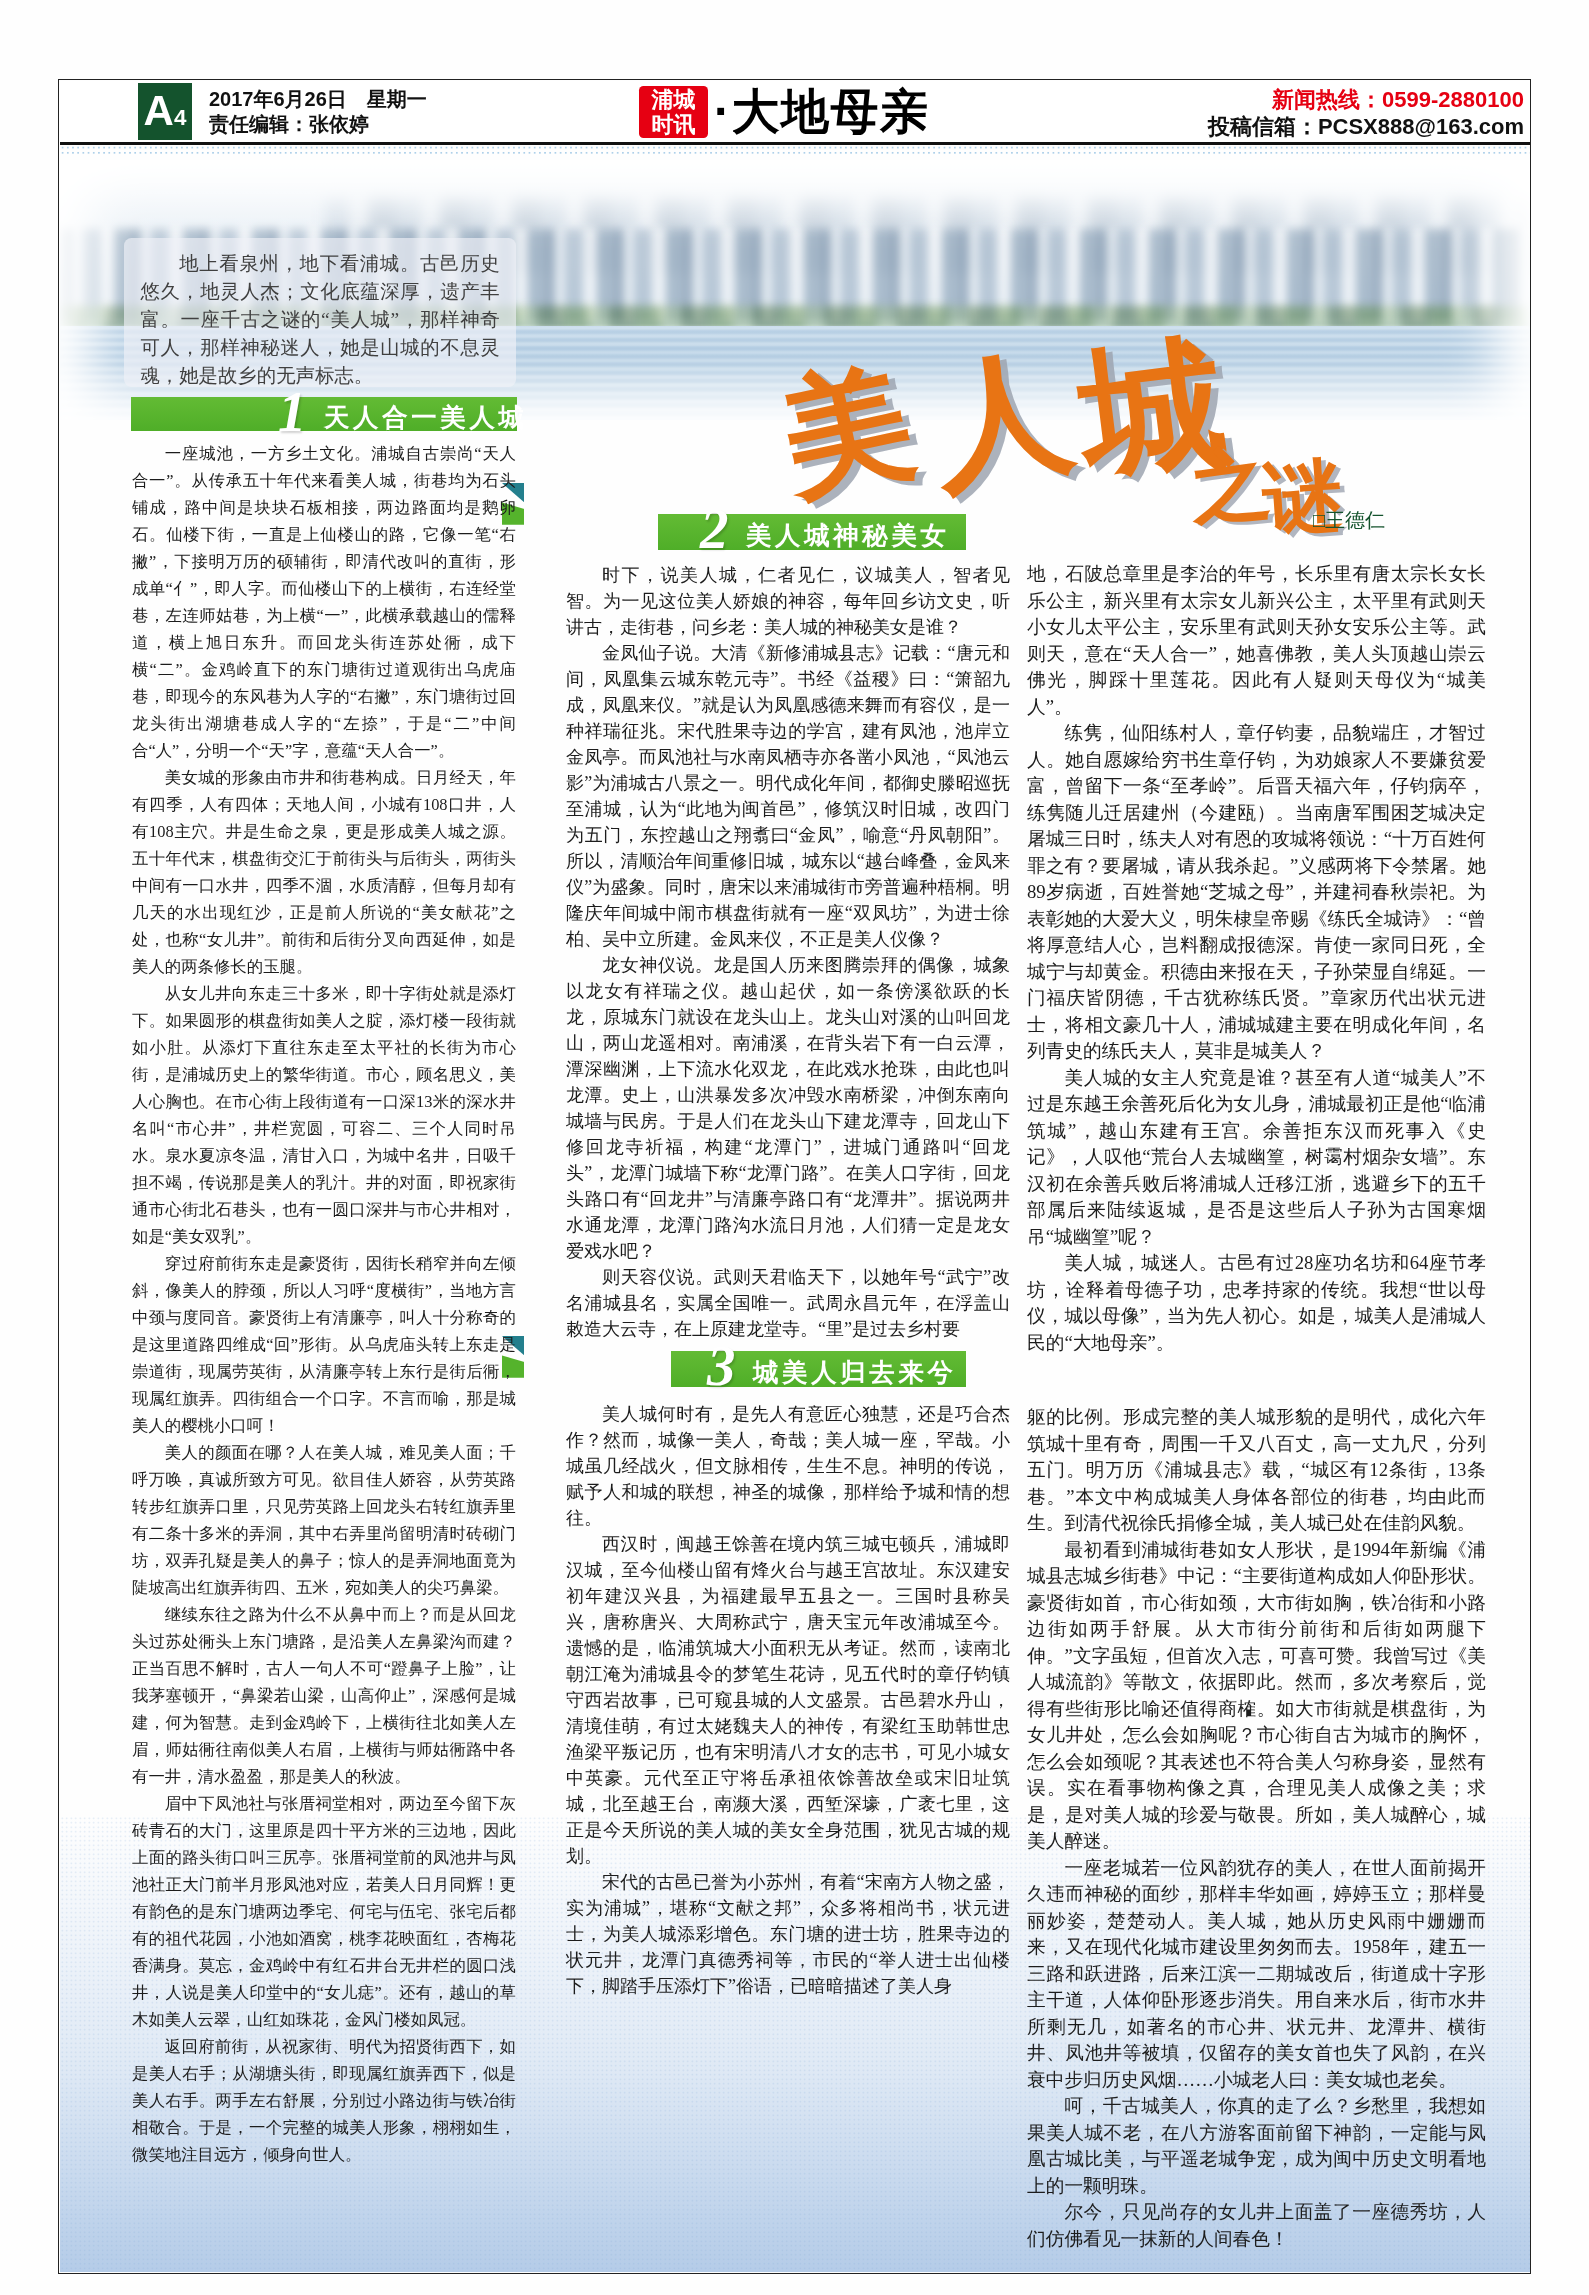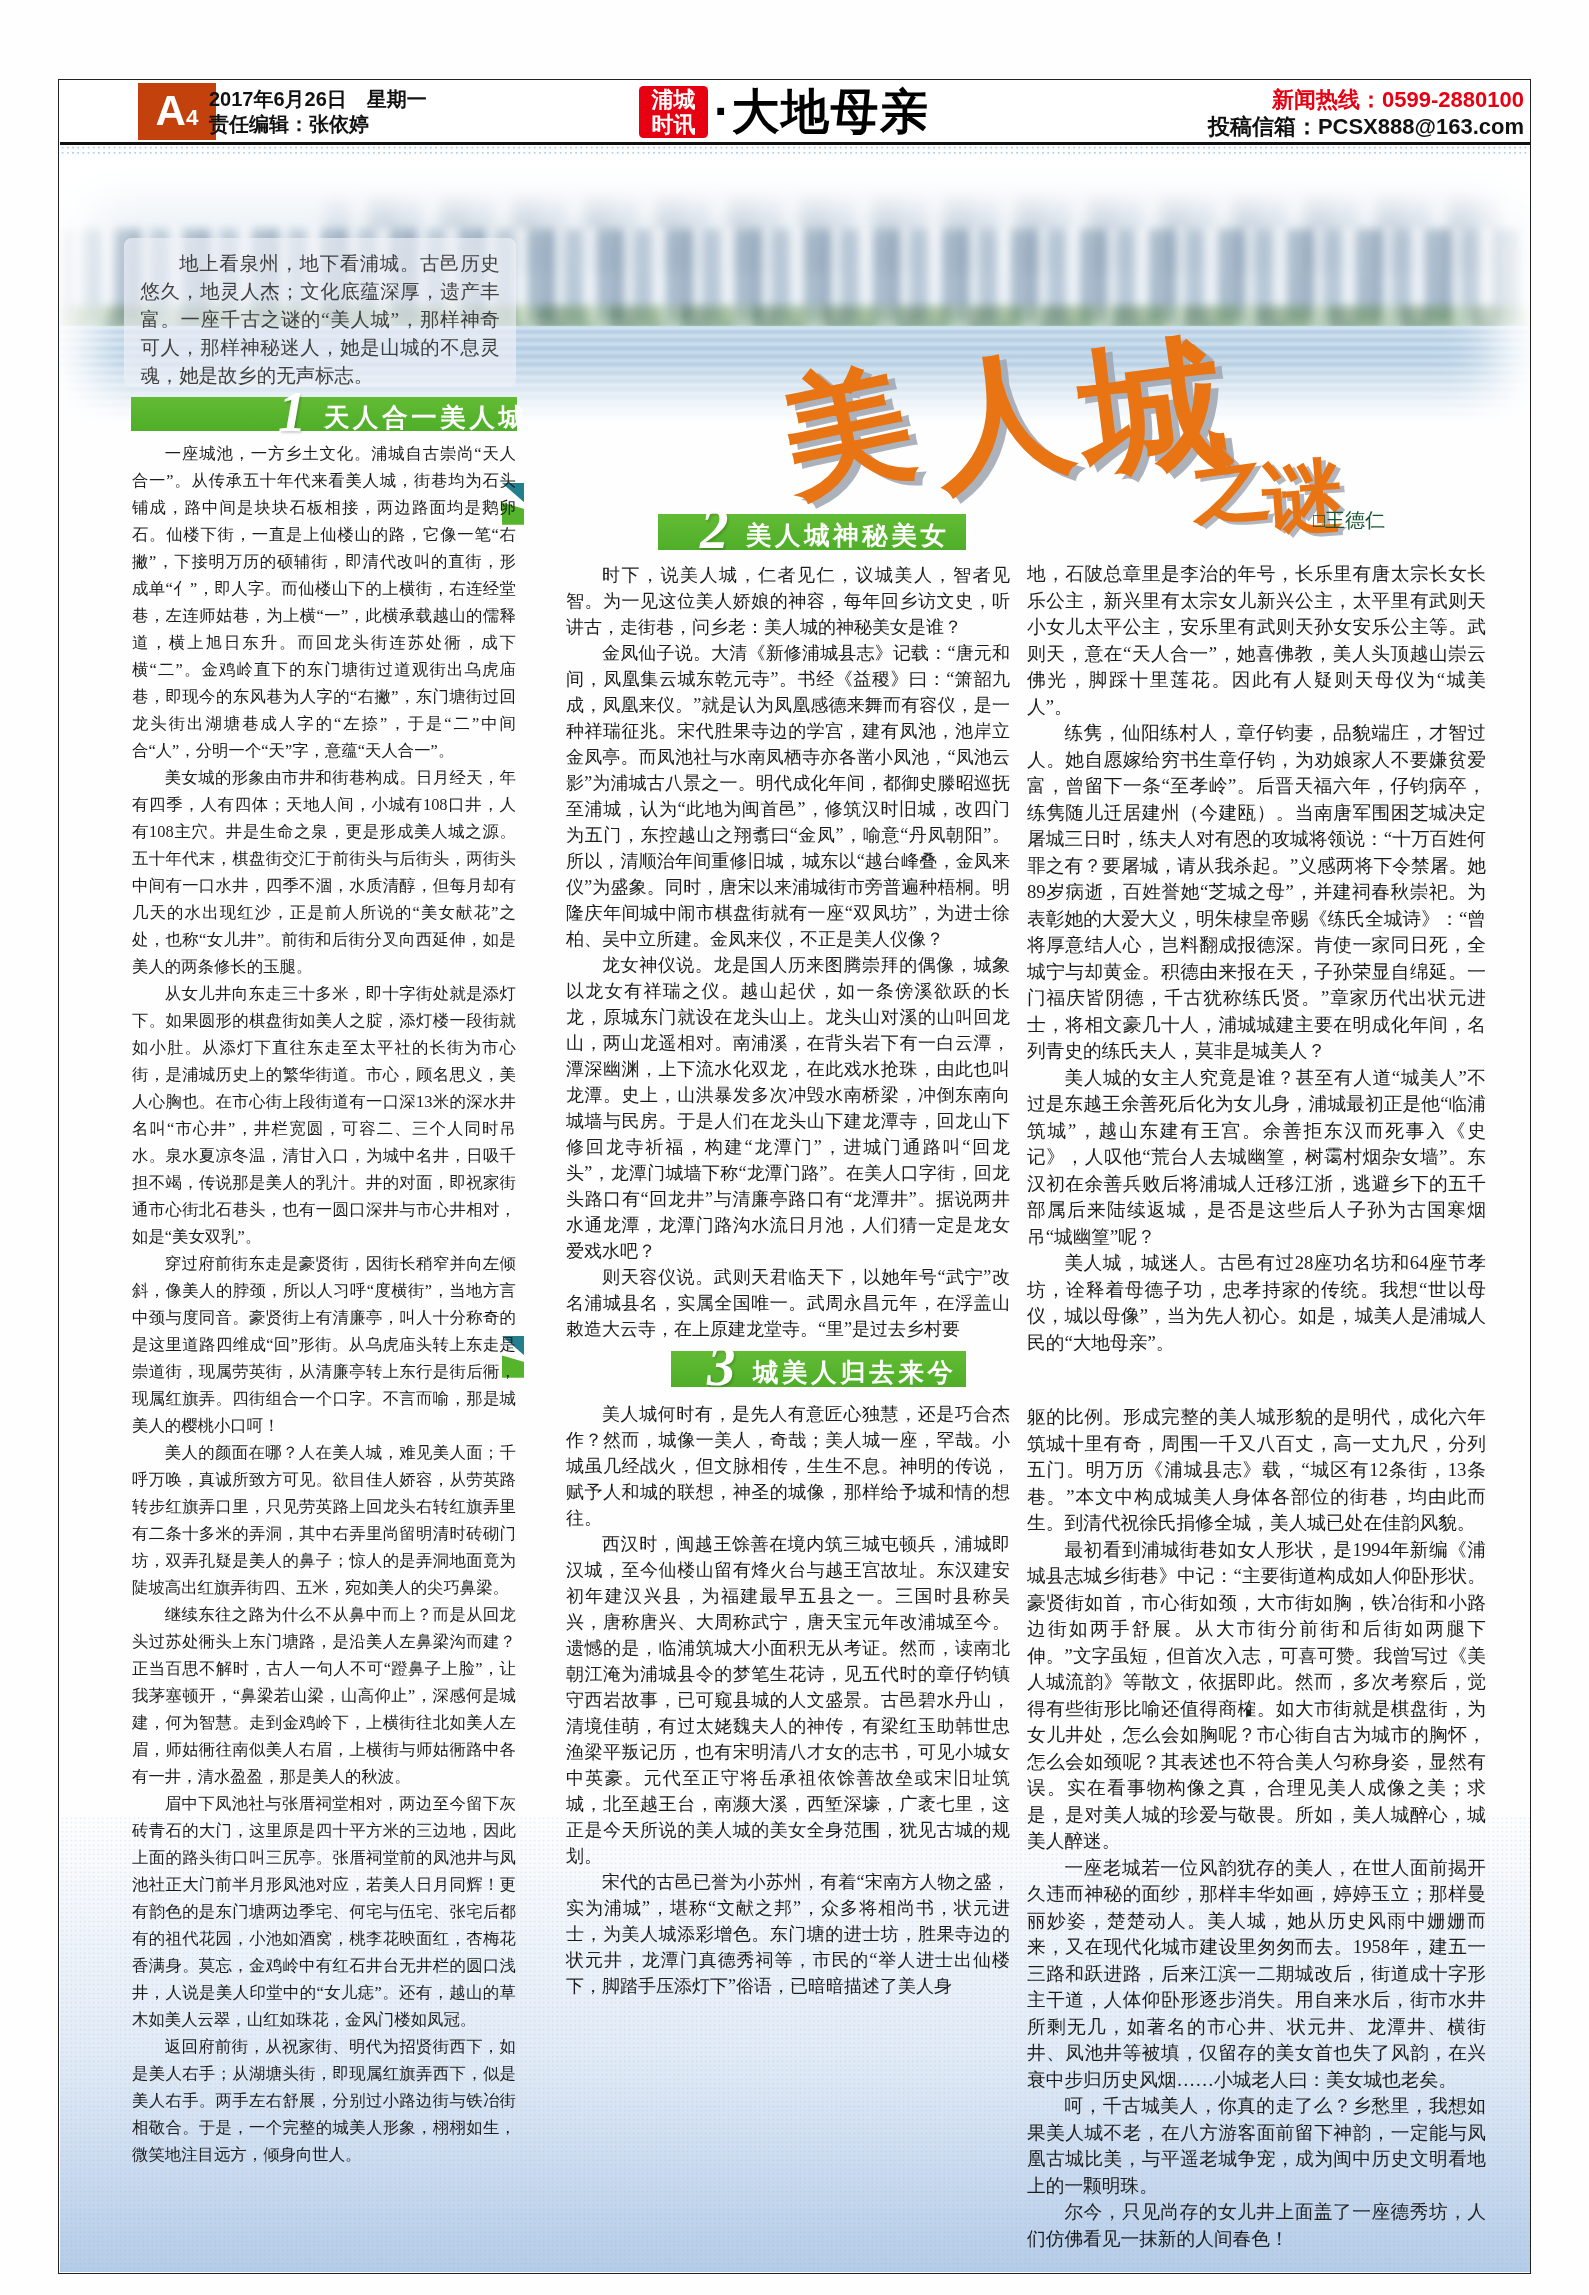--- a/index.html
+++ b/index.html
@@ -10,7 +10,7 @@
   .frame{position:absolute;left:58px;top:79px;width:1473px;height:2195px;border:1.5px solid #222;box-sizing:border-box;}
   
   .hdr{position:absolute;left:60px;top:81px;width:1470px;height:61px;border-bottom:3px solid #111;background:#fff;}
-  .a4{position:absolute;left:78px;top:1.5px;width:78px;height:57px;background:#c2410c;color:#fff;
+  .a4{position:absolute;left:78px;top:1.5px;width:54px;height:57px;background:#14532d;color:#fff;
       font-family:"Liberation Sans","DejaVu Sans",sans-serif;font-weight:bold;text-align:center;}
   .a4 .A{font-size:42px;line-height:55px;}
   .a4 .f{font-size:22.4px;}

